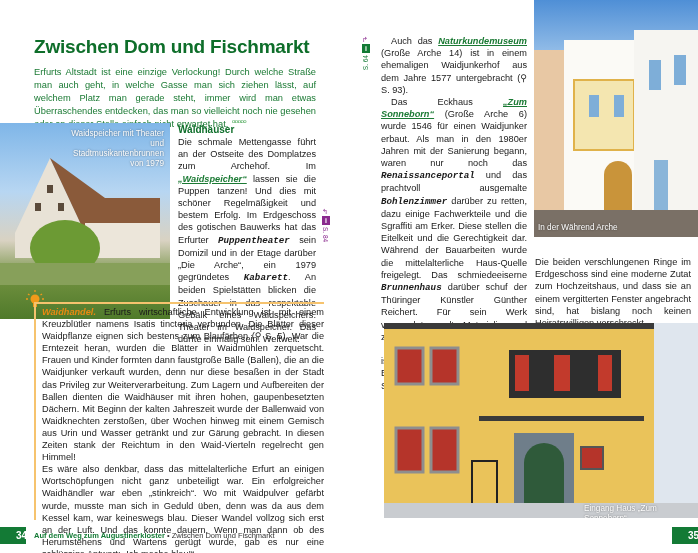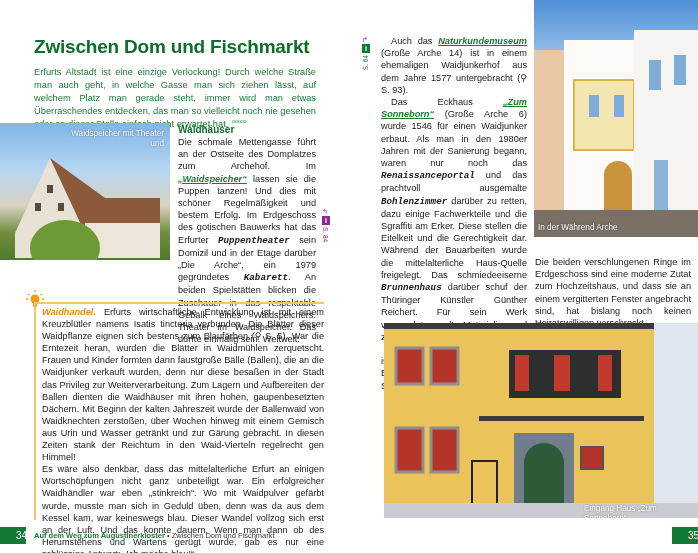--- a/index.html
+++ b/index.html
@@ -34,7 +34,7 @@
   <div class="title">Zwischen Dom und Fischmarkt</div>
   <div class="intro">Erfurts Altstadt ist eine einzige Verlockung! Durch welche Straße man auch geht, in welche Gasse man sich ziehen lässt, auf welchem Platz man gerade steht, immer wird man etwas Überraschendes entdecken, das man so vielleicht noch nie gesehen oder an dieser Stelle einfach nicht erwartet hat.</div>
 
-  <div class="photo" style="left:0;top:123px;width:170px;height:137px;background:linear-gradient(180deg,#7fb6e8 0%,#b7d6f2 35%,#d9d2c2 60%,#6f8f3e 80%,#4f7a2a 100%);">
+  <div class="photo" style="left:0;top:123px;width:170px;height:196px;background:linear-gradient(180deg,#7fb6e8 0%,#b7d6f2 35%,#d9d2c2 60%,#6f8f3e 80%,#4f7a2a 100%);">
     <svg width="170" height="162" viewBox="0 0 170 162">
       <polygon points="15,110 50,35 85,110" fill="#e8e2d6"></polygon>
       <polygon points="50,35 85,110 160,110 160,75 105,75" fill="#8a5a3a"></polygon>

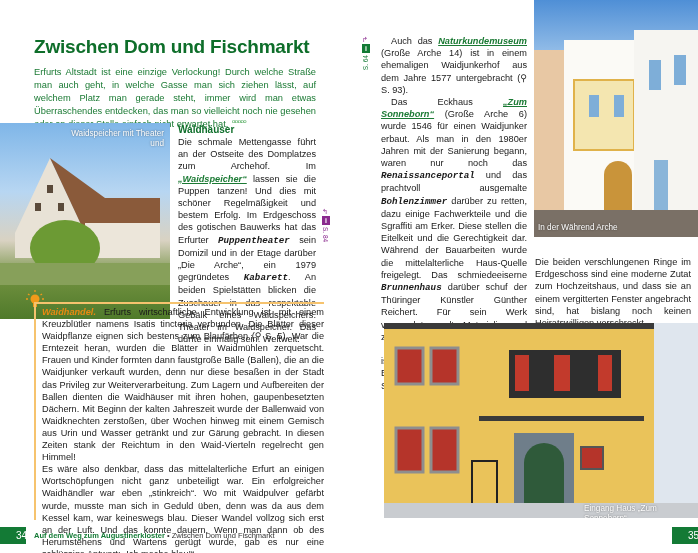--- a/index.html
+++ b/index.html
@@ -48,6 +48,7 @@
     </svg>
     <div class="caption" style="left:60px;top:6px;text-align:right;width:104px;">
       <div>Waidspeicher mit Theater und</div>
+      <div>Stadtmusikantenbrunnen von 1979</div>
     </div>
   </div>
 

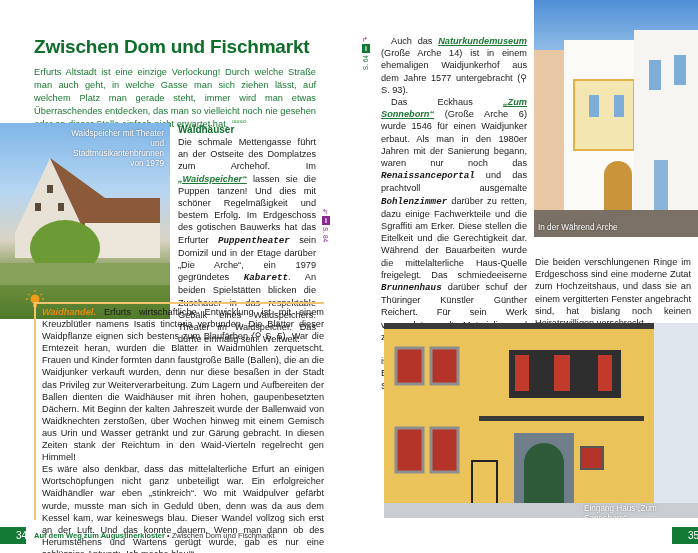--- a/index.html
+++ b/index.html
@@ -21,7 +21,7 @@
   .tip-line-v { position:absolute; left:12px; top:8px; width:2px; height:218px; background:#f6c36e; }
   .tip-text { position:absolute; left:12px; top:12px; width:290px; font-size:9.2px; line-height:12.1px; text-align:justify; }
   .tip-head { color:#e88a12; font-weight:bold; font-style:italic; }
-  .footer-num { position:absolute; top:527px; width:26px; height:17px; background:#137a35; color:#fff; font-weight:normal; font-size:10px; text-align:center; line-height:17px;padding-left:16px; }
+  .footer-num { position:absolute; top:527px; width:26px; height:17px; background:#137a35; color:#fff; font-weight:bold; font-size:10px; text-align:center; line-height:17px;padding-left:16px; }
   .footer-txt { position:absolute; top:531px; font-size:7.5px; color:#333; white-space:nowrap; }
   .footer-txt b { color:#137a35; }
   .xref { position:absolute; color:#8a2a8e; font-size:7px; }

